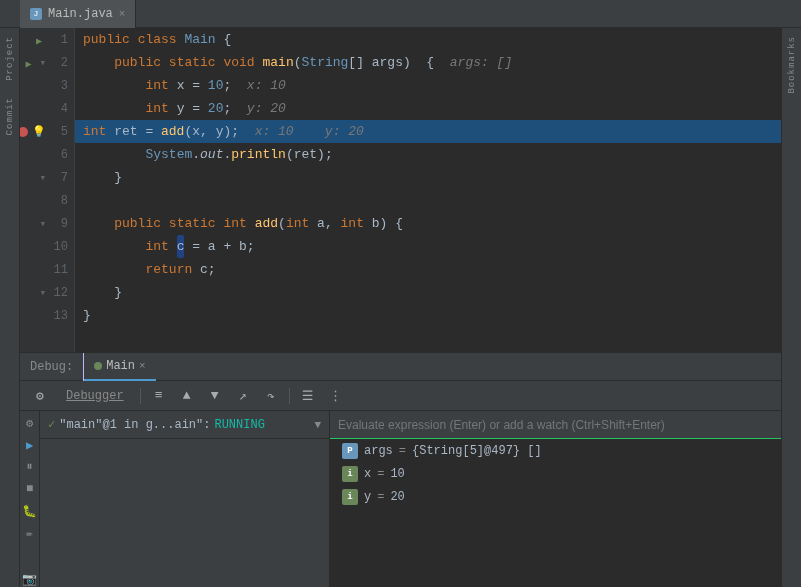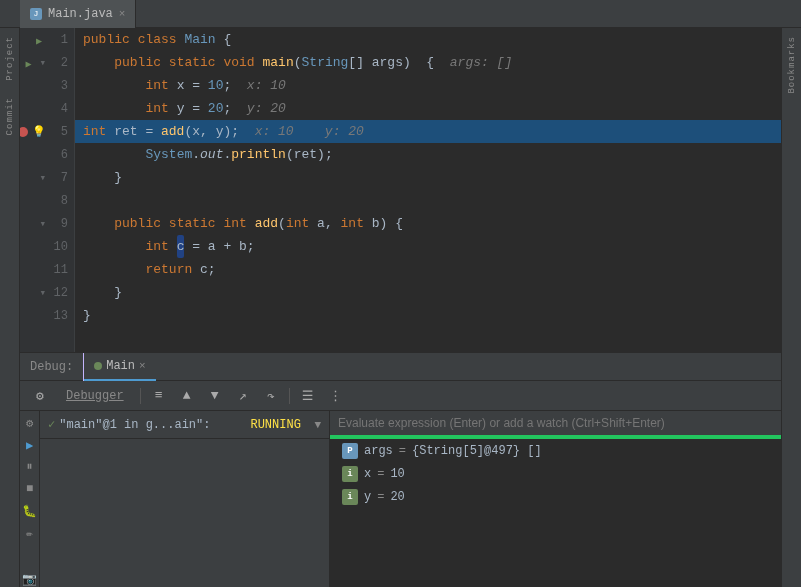--- a/index.html
+++ b/index.html
@@ -591,7 +591,7 @@
               <div class="frames-status">
                 <span class="check">✓</span>
                 <span class="text">"main"@1 in g...ain":</span>
-                <span style="color:#fde047;margin-left:36px;">RUNNING</span>
+                <span style="color:#14b8a6;">RUNNING</span>
               </div>
               <div class="frames-filter">
                 <span class="filter-icon">▼</span>

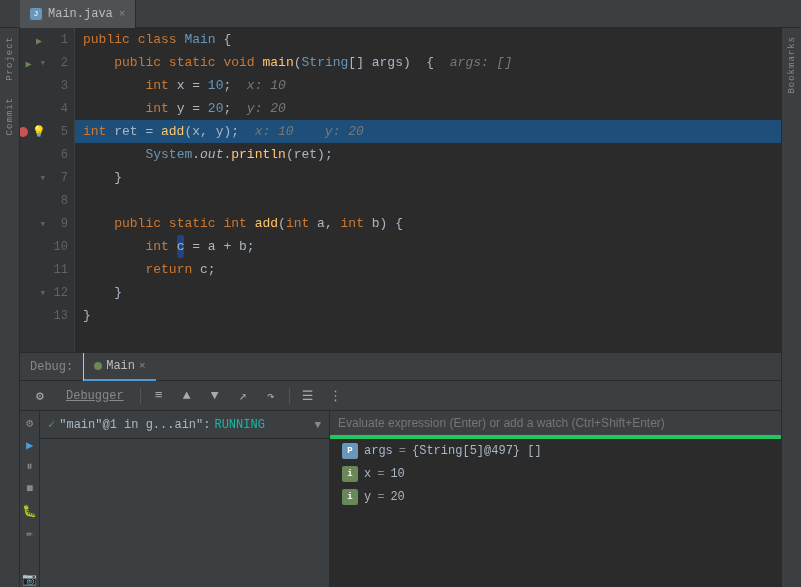--- a/index.html
+++ b/index.html
@@ -299,7 +299,7 @@
       align-items: center;
       padding: 0 8px;
       background: #3c3f41;
-      border-bottom: 4px solid #22c55e;
+      border-bottom: 1px solid #22c55e;
     }
     .vars-input {
       flex: 1;

